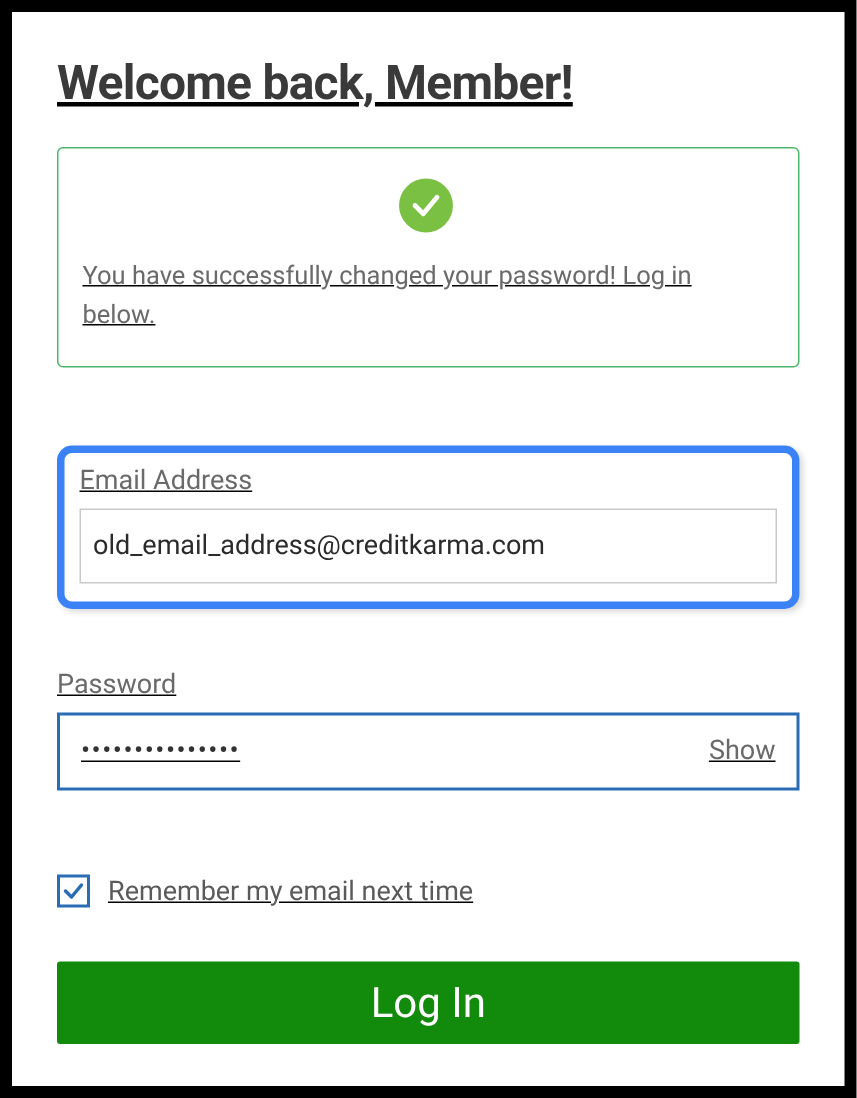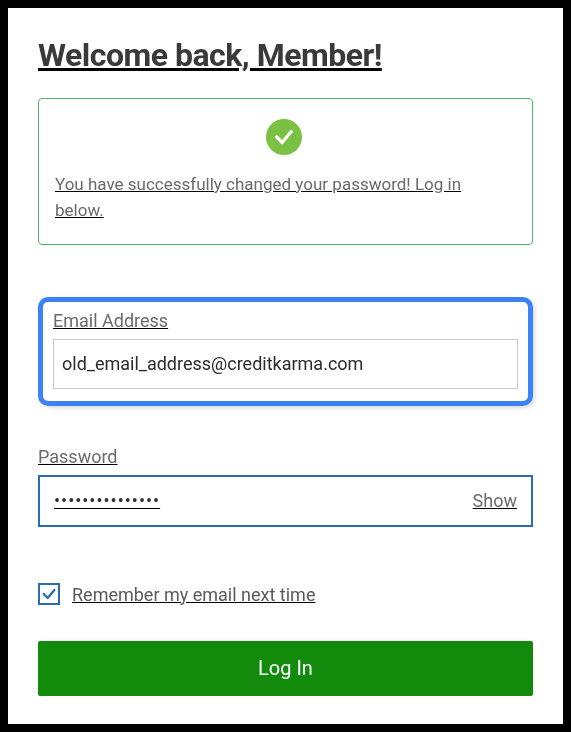--- a/index.html
+++ b/index.html
@@ -124,7 +124,7 @@
       background: #128a0c;
       color: #fff;
       border: none;
-      font-size: 20px;
+      font-size: 28px;
       height: 55px;
       margin-top: 36px;
       cursor: pointer;

